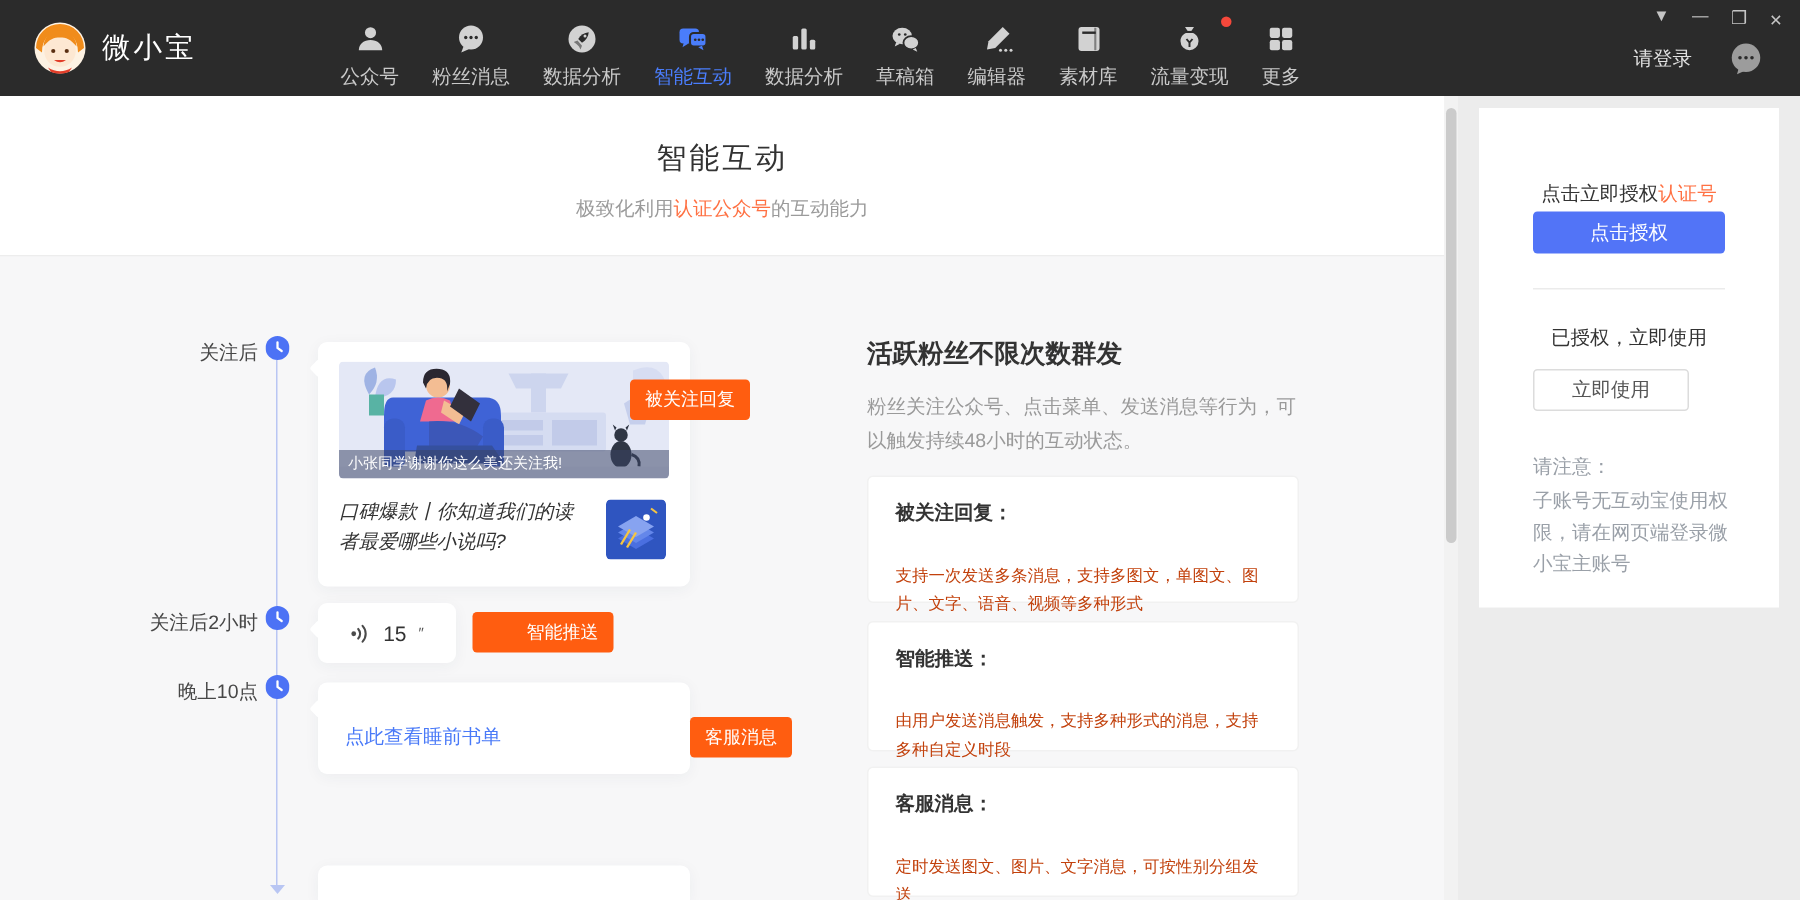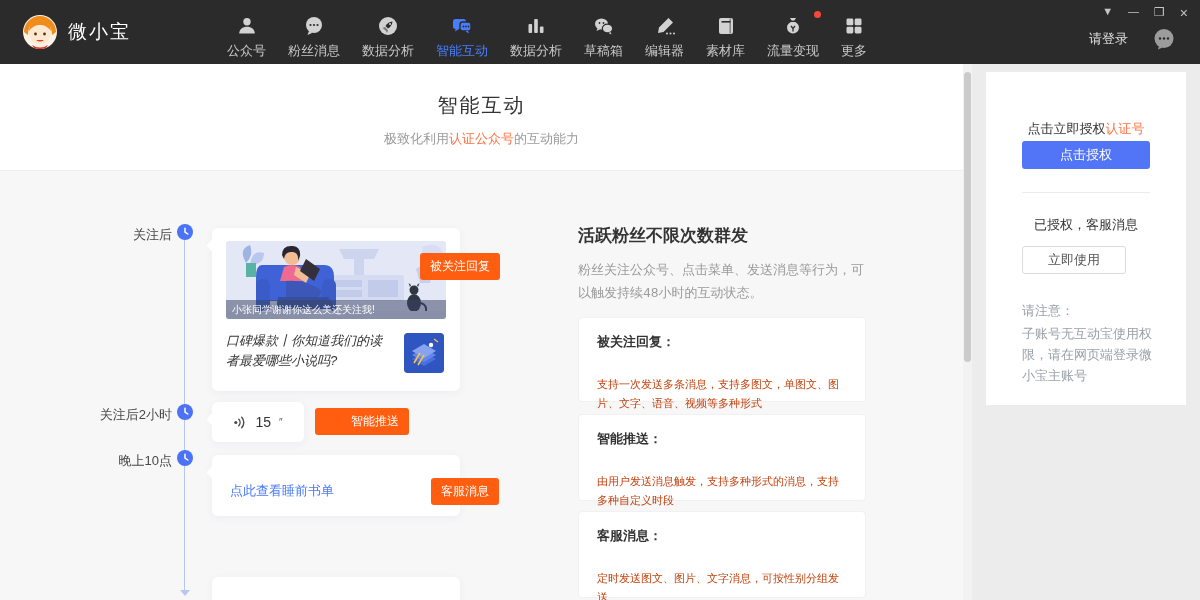--- a/index.html
+++ b/index.html
@@ -356,7 +356,7 @@
     </div>
     <button class="btn-blue">点击授权</button>
     <div class="side-divider"></div>
-    <div class="authorized-line">已授权，客服消息</div>
+    <div class="authorized-line">已授权，立即使用</div>
     <button class="btn-ghost">立即使用</button>
     <div class="note-title">请注意：</div>
     <div class="note-body">子账号无互动宝使用权限，请在网页端登录微小宝主账号</div>

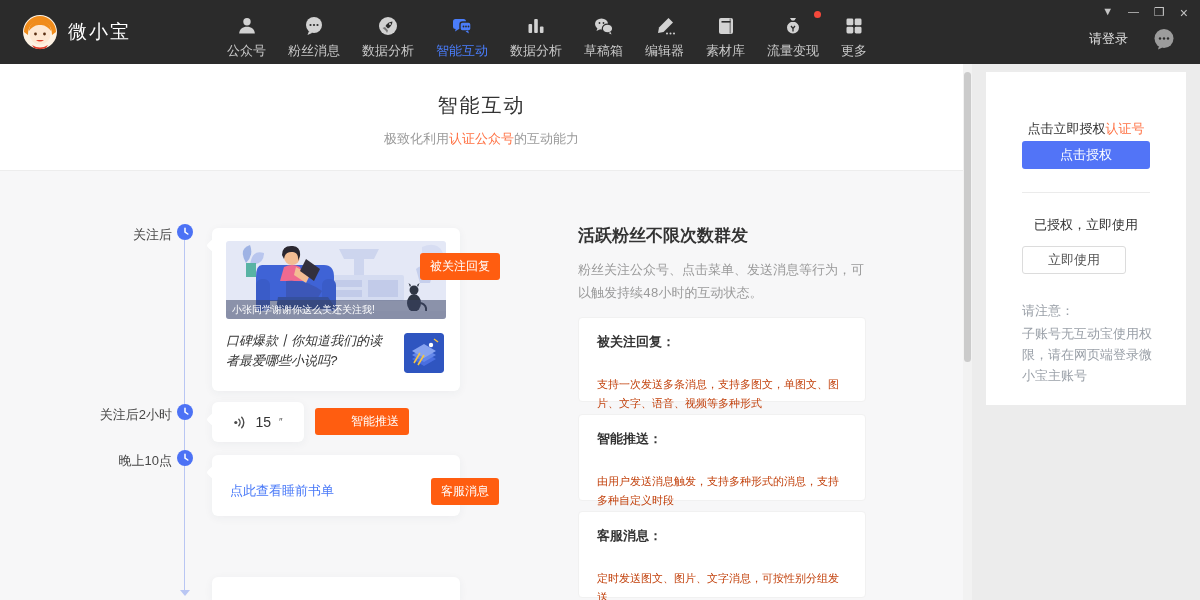--- a/index.html
+++ b/index.html
@@ -72,7 +72,7 @@
   
   .feat-head { position:absolute; left:578px; top:160px; font-size:17px; font-weight:bold; color:#333; }
   .feat-desc { position:absolute; left:578px; top:196px; width:296px; font-size:13px;
-    color:#9a9a9a; line-height:1.75;font-family:Liberation Mono, monospace; }
+    color:#9a9a9a; line-height:1.75; }
   .feat-box { position:absolute; left:578px; width:288px; background:#fff;
     border:1px solid #f1f1f1; border-radius:4px; padding:15px 18px 14px; }
   .fb1 { top:253px; height:85px; } .fb2 { top:350px; height:87px; } .fb3 { top:447px; height:87px; }

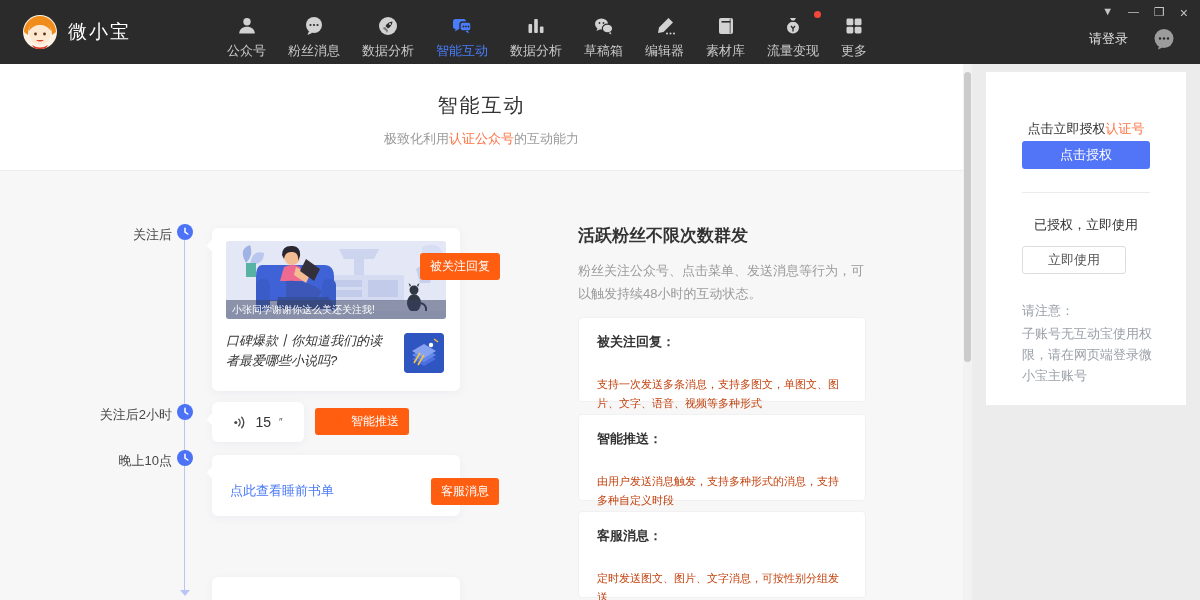--- a/index.html
+++ b/index.html
@@ -57,7 +57,7 @@
     padding:5px 10px; border-radius:3px; z-index:5; white-space:nowrap; cursor:default;}
   .badge1 { left:420px; top:189px; }
   .badge2 { left:315px; top:344px;padding-left:36px; }
-  .badge3 { left:431px; top:414px; }
+  .badge3 { left:460px; top:414px; }
 
   .voice-card { left:212px; top:338px; width:92px; height:40px; display:flex;
     align-items:center; justify-content:center; gap:7px; font-size:14px; color:#333; cursor:pointer;}

